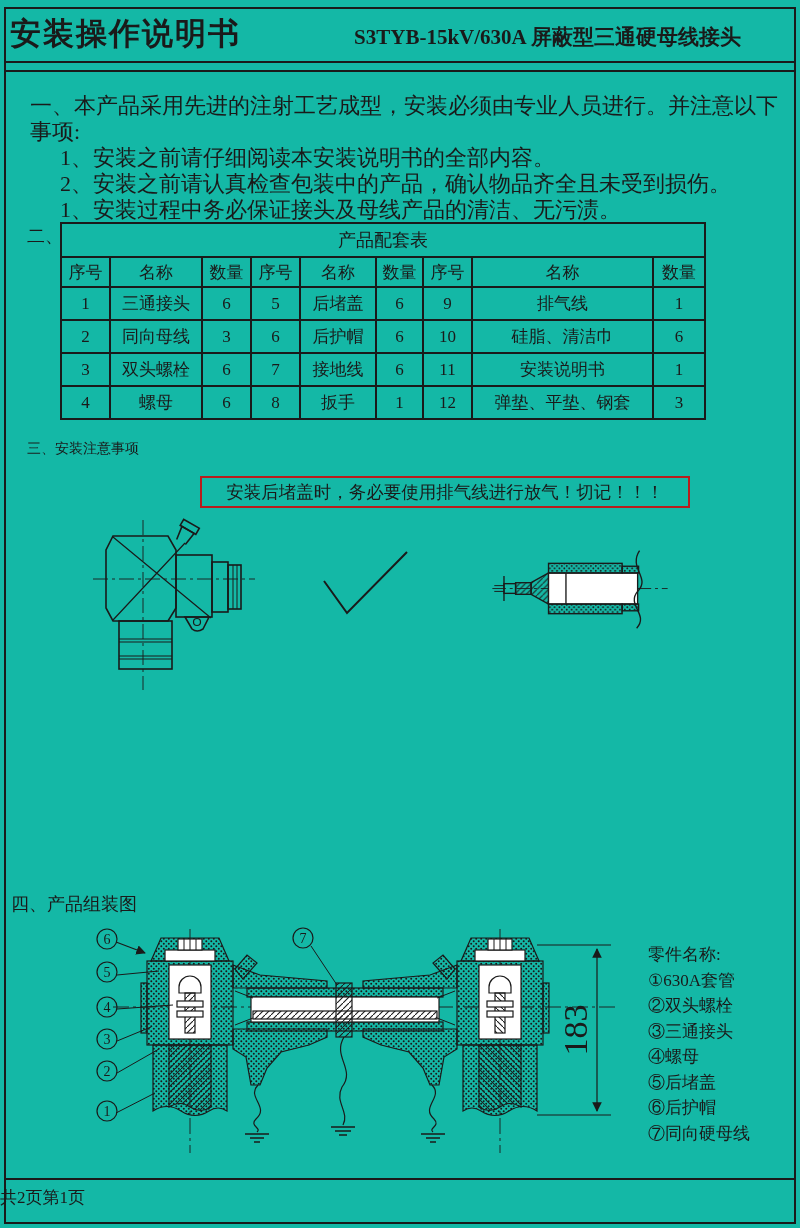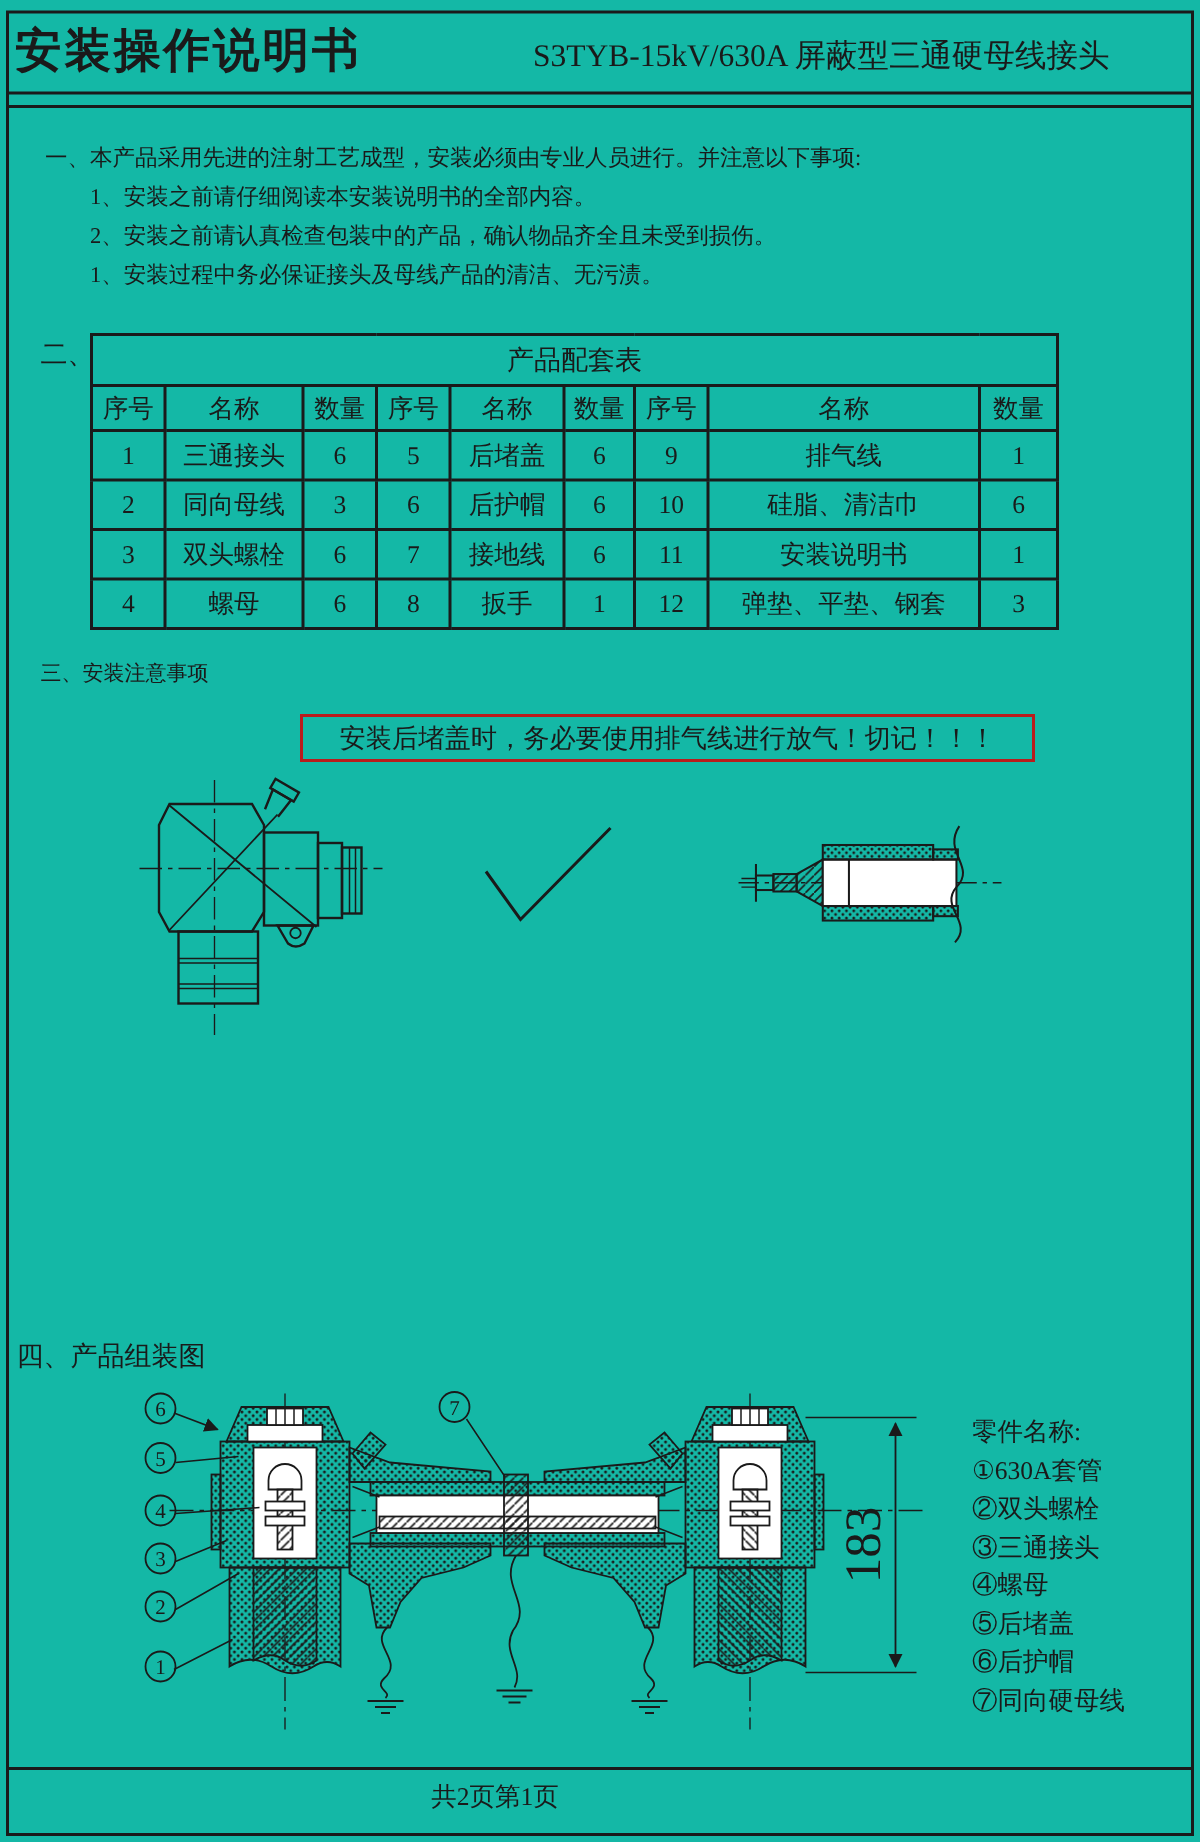--- a/index.html
+++ b/index.html
@@ -8,7 +8,7 @@
   .page-border{position:absolute;left:4px;top:7px;right:4px;bottom:4px;border:2px solid #1a1a1a;pointer-events:none;}
   .hdr-doc-title{position:absolute;left:10px;top:13px;font-family:"Liberation Sans","DejaVu Sans",sans-serif;
         font-weight:bold;font-size:31px;letter-spacing:2px;white-space:nowrap;}
-  .hdr-product{position:absolute;left:305px;top:23px;width:485px;text-align:center;font-size:21px;white-space:nowrap;}
+  .hdr-product{position:absolute;left:305px;top:23px;width:485px;text-align:center;font-size:21px;white-space:nowrap;font-weight:bold;}
   .rule{position:absolute;left:4px;right:4px;height:2px;background:#1a1a1a;}
   .rule-a{top:61px;} .rule-b{top:70px;} .rule-footer{top:1178px;}
 

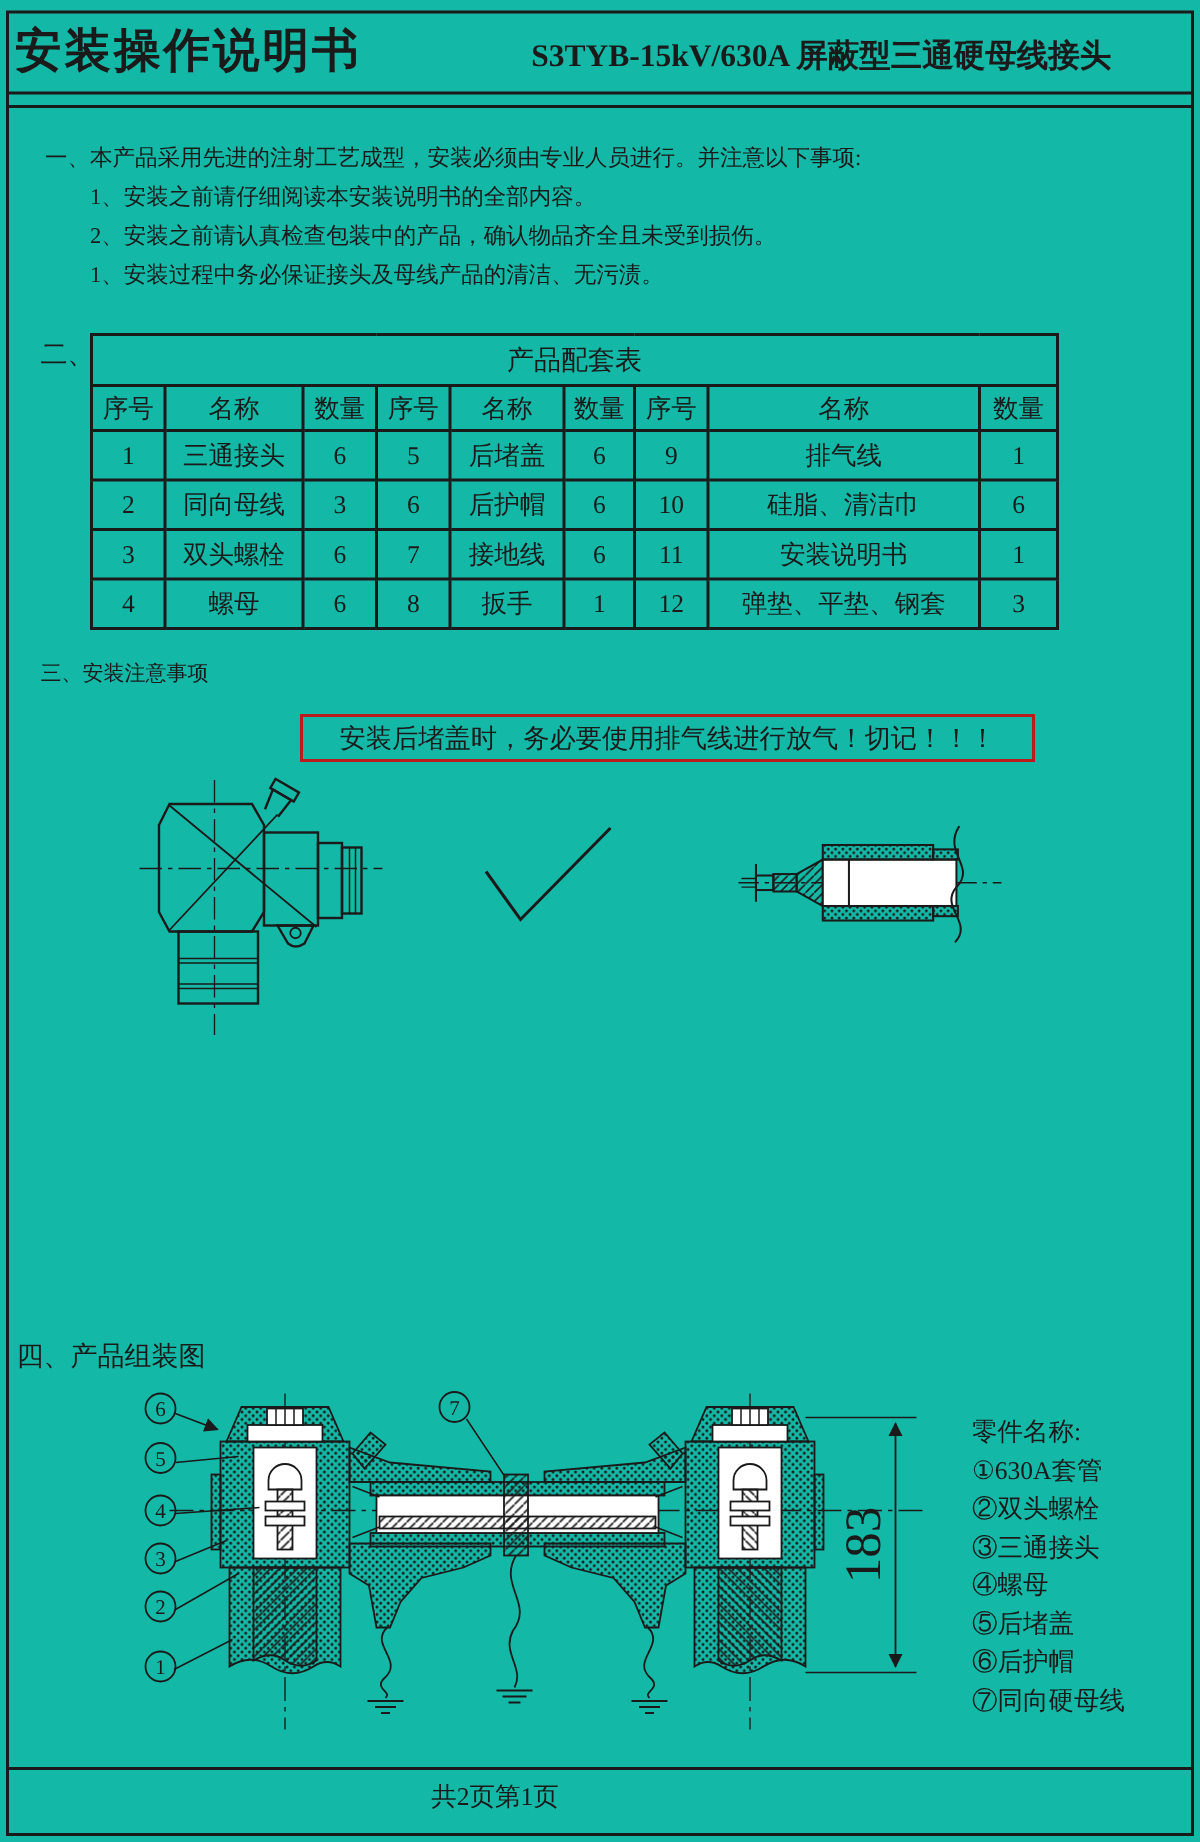--- a/index.html
+++ b/index.html
@@ -12,7 +12,7 @@
   .rule{position:absolute;left:4px;right:4px;height:2px;background:#1a1a1a;}
   .rule-a{top:61px;} .rule-b{top:70px;} .rule-footer{top:1178px;}
 
-  .sec1{position:absolute;left:30px;top:93px;right:16px;font-size:15px;line-height:26px;}
+  .sec1{position:absolute;left:30px;top:93px;right:16px;font-size:22px;line-height:26px;}
   .sec1 .items{padding-left:30px;}
 
   .sec-label{position:absolute;font-size:18px;}

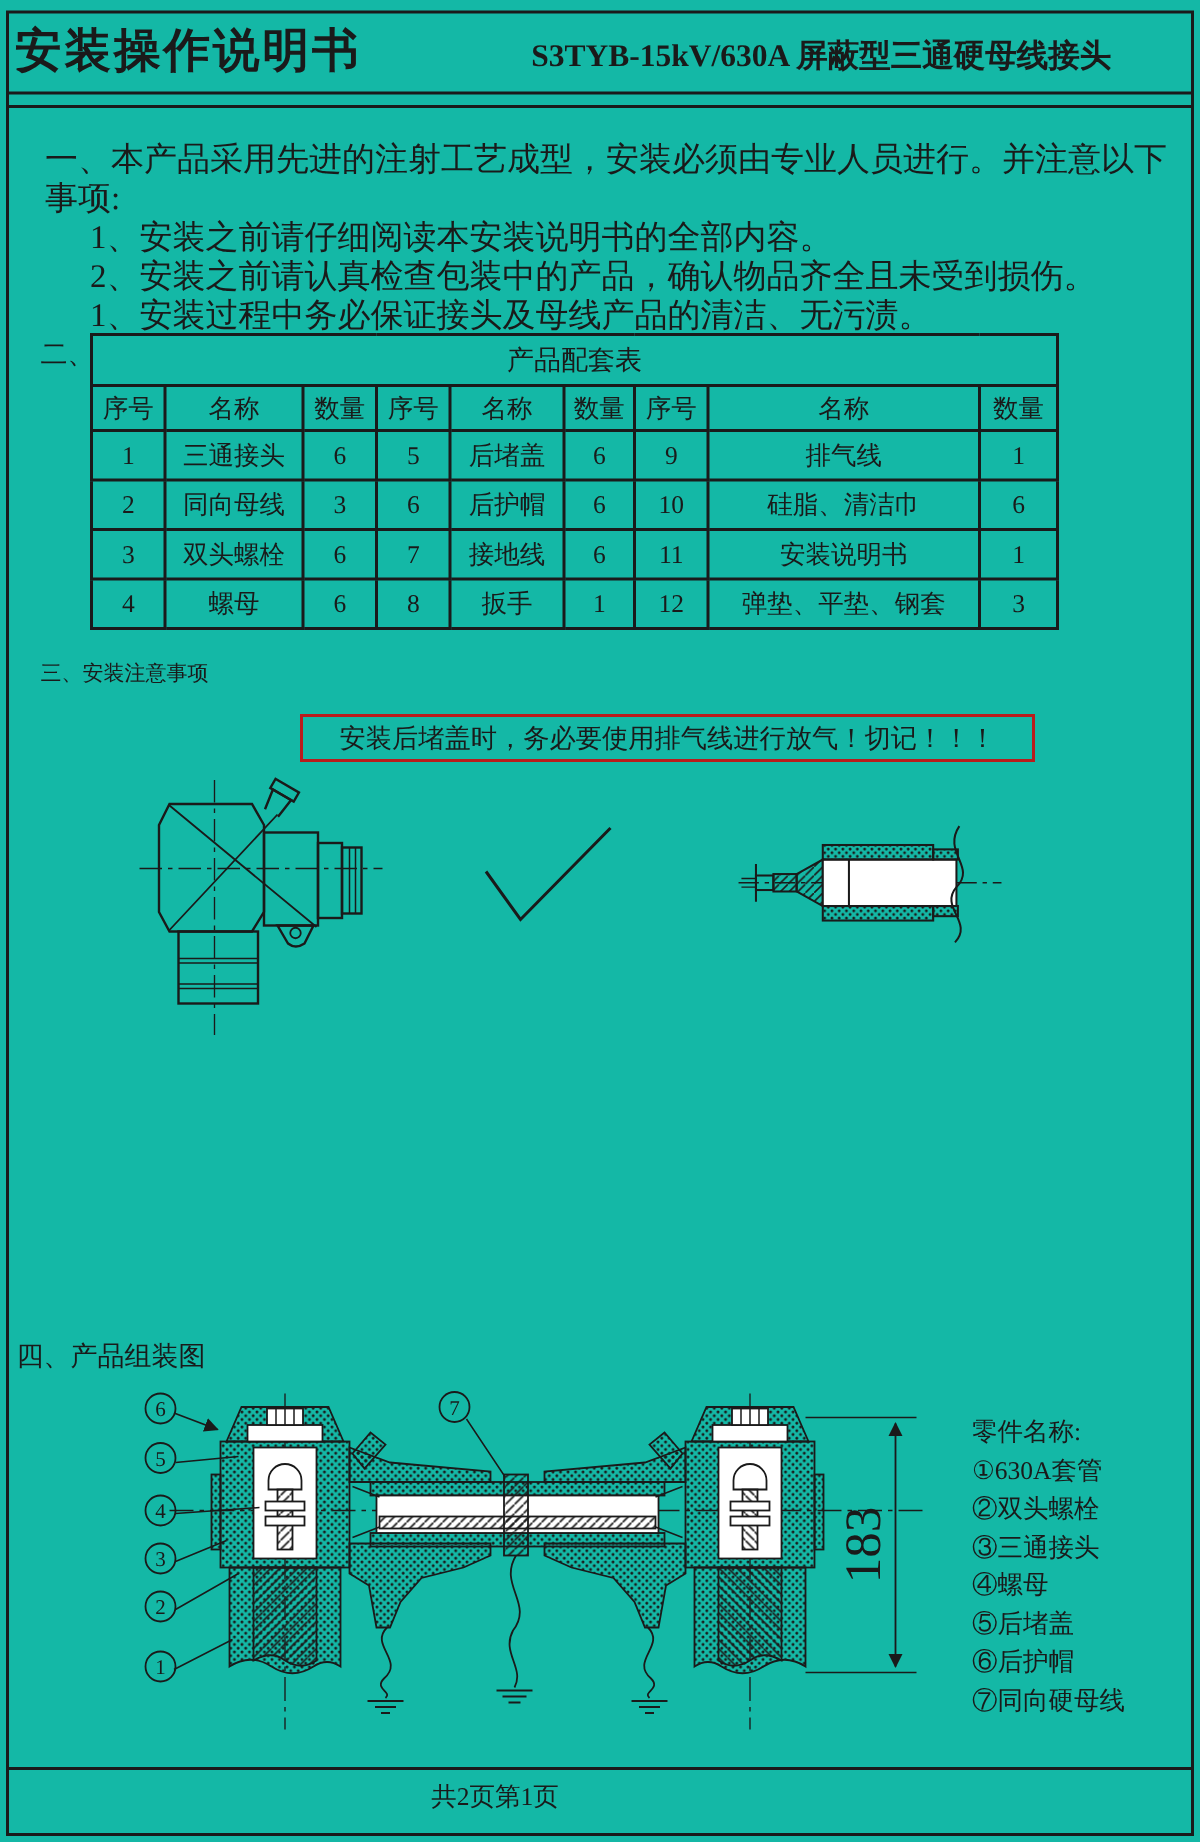--- a/index.html
+++ b/index.html
@@ -49,7 +49,7 @@
   .assembly-wrap{position:absolute;left:85px;top:925px;width:560px;height:235px;}
   .parts-list{position:absolute;left:648px;top:942px;font-size:17px;line-height:25.5px;white-space:nowrap;}
 
-  .footer-text{position:absolute;left:0;top:1186px;width:660px;text-align:center;font-size:17px;}
+  .footer-text{position:absolute;left:0;top:1186px;width:660px;font-size:17px;}
   svg text{font-family:"Liberation Serif","DejaVu Serif",serif;fill:#1a1a1a;}
 </style>
 </head>

